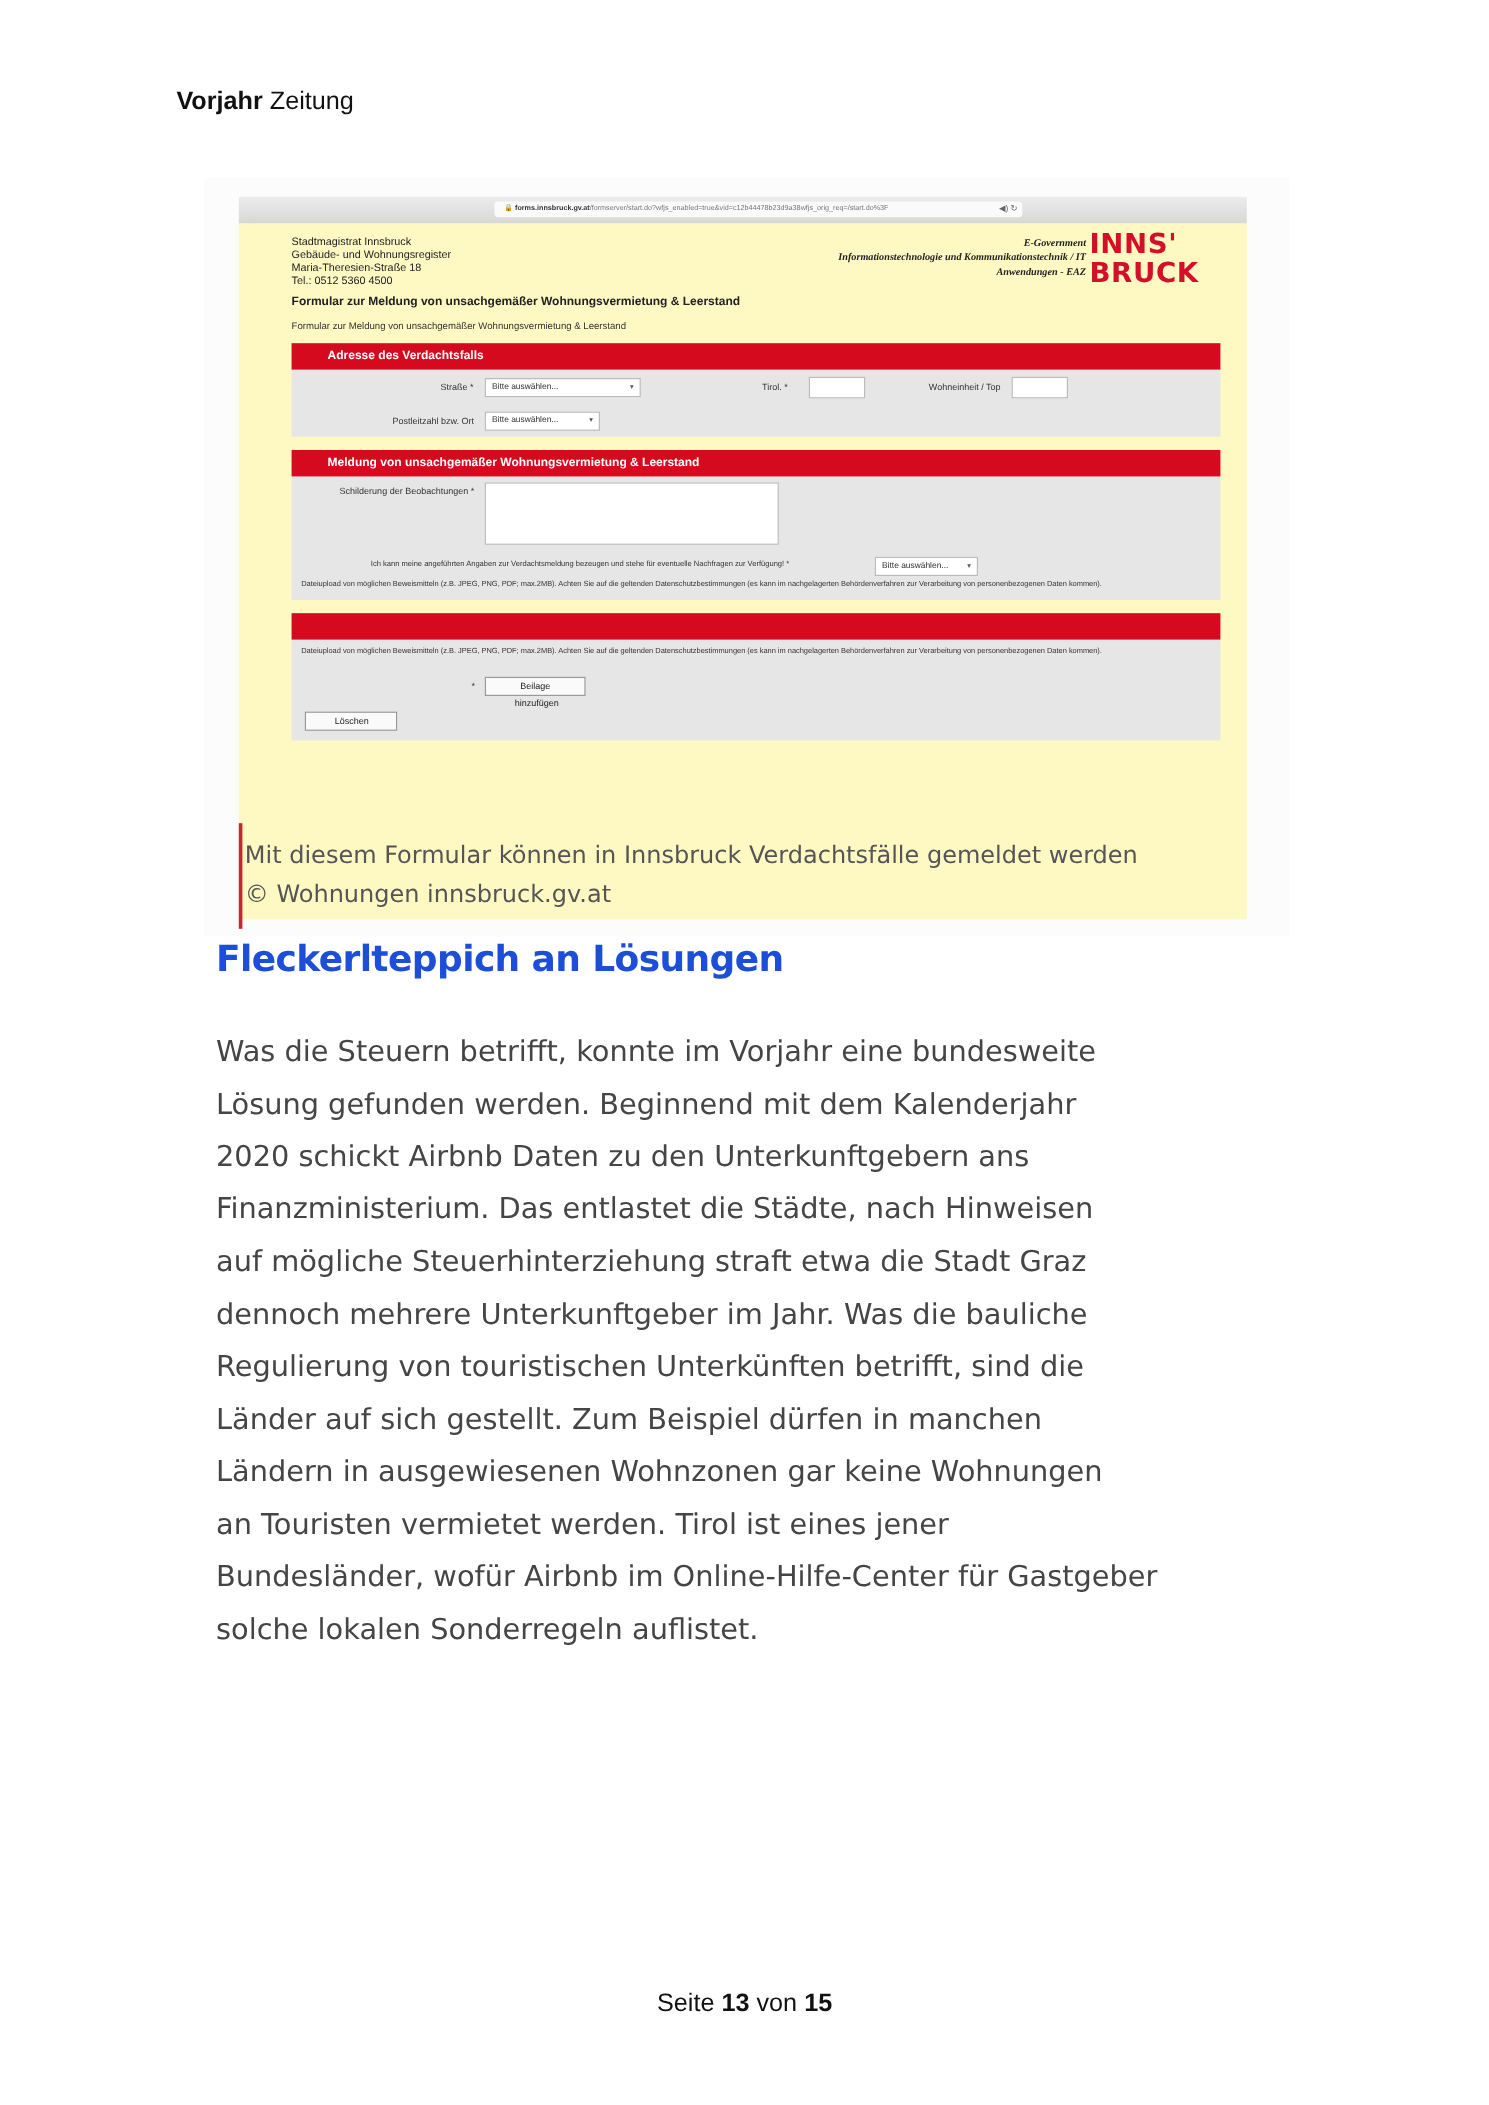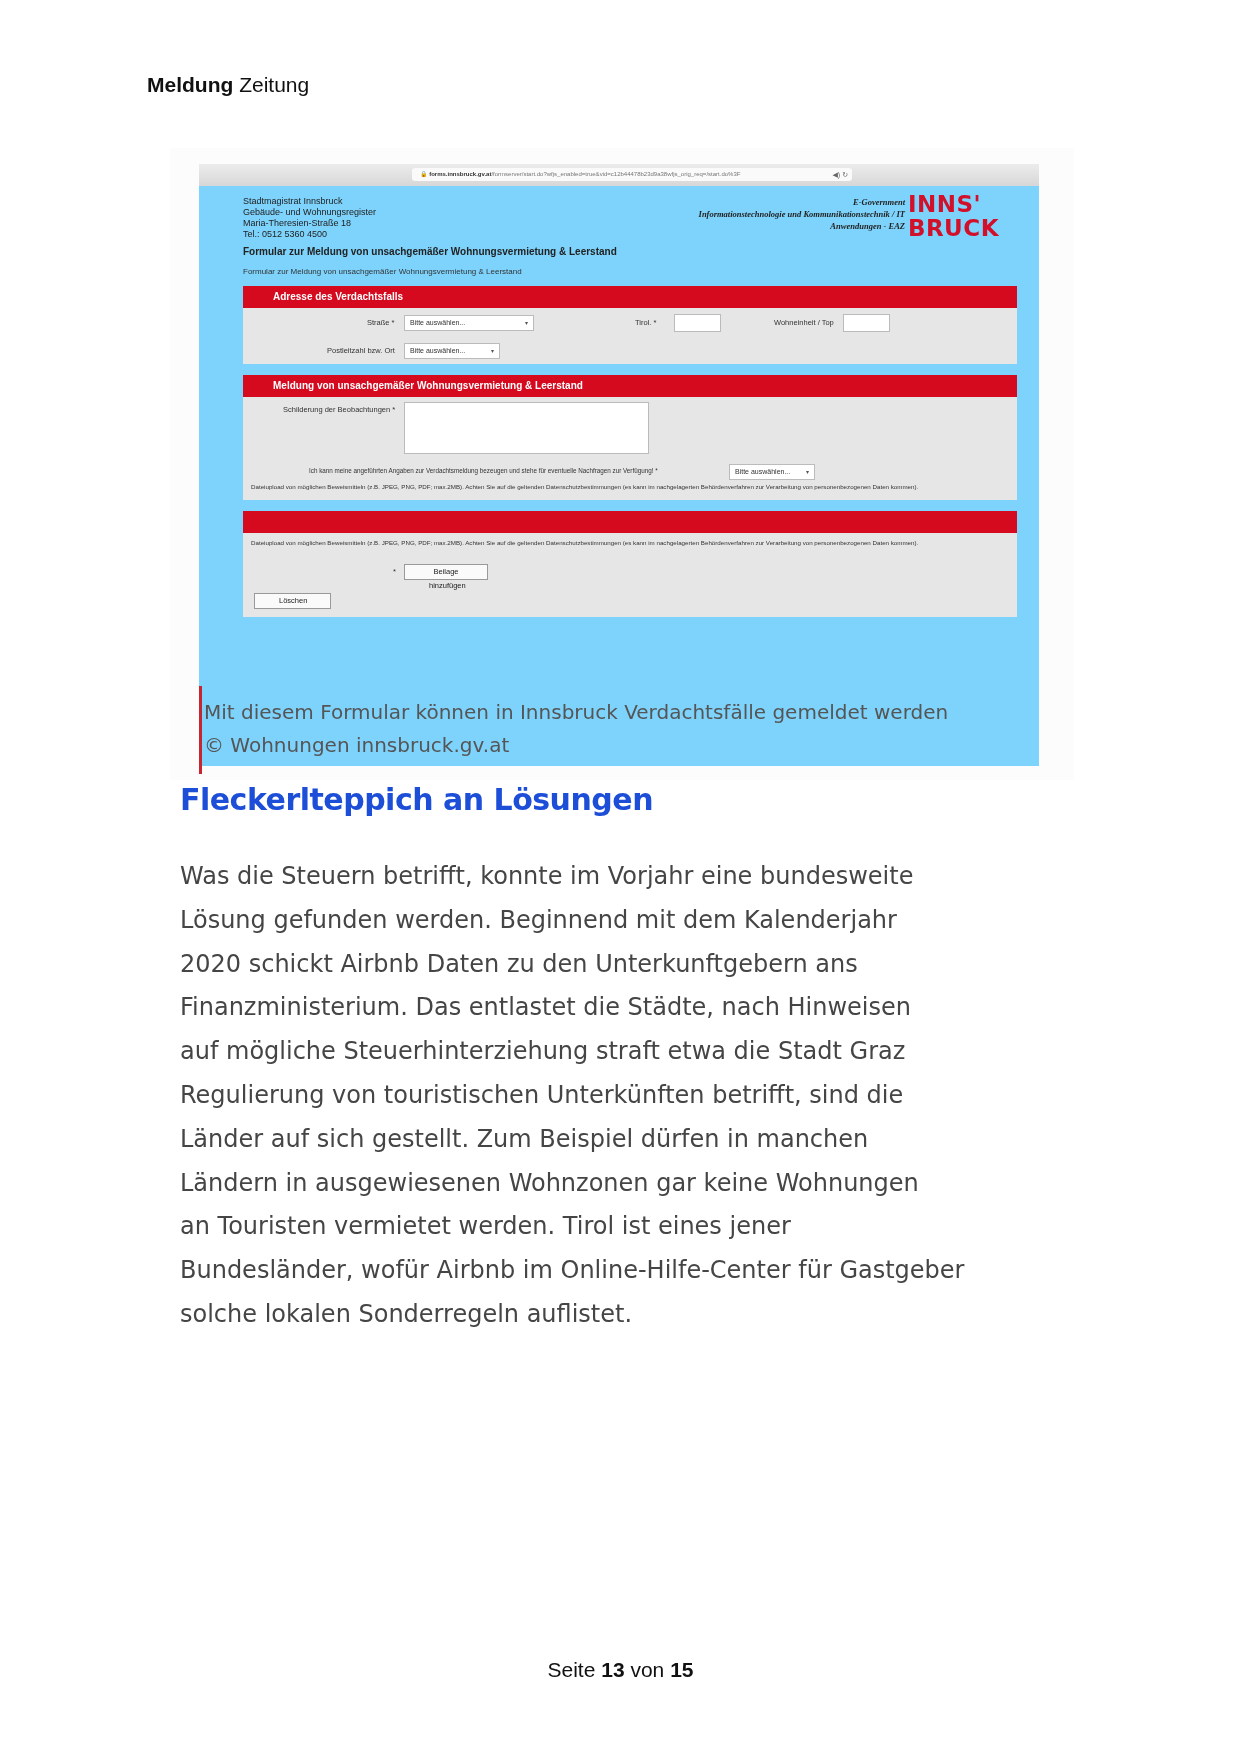--- a/index.html
+++ b/index.html
@@ -100,7 +100,7 @@
 <body>
 
 <div class="doc-header">
-  <b>Meldung</b>
+  <b>Vorjahr</b>
   <span>Zeitung</span>
 </div>
 

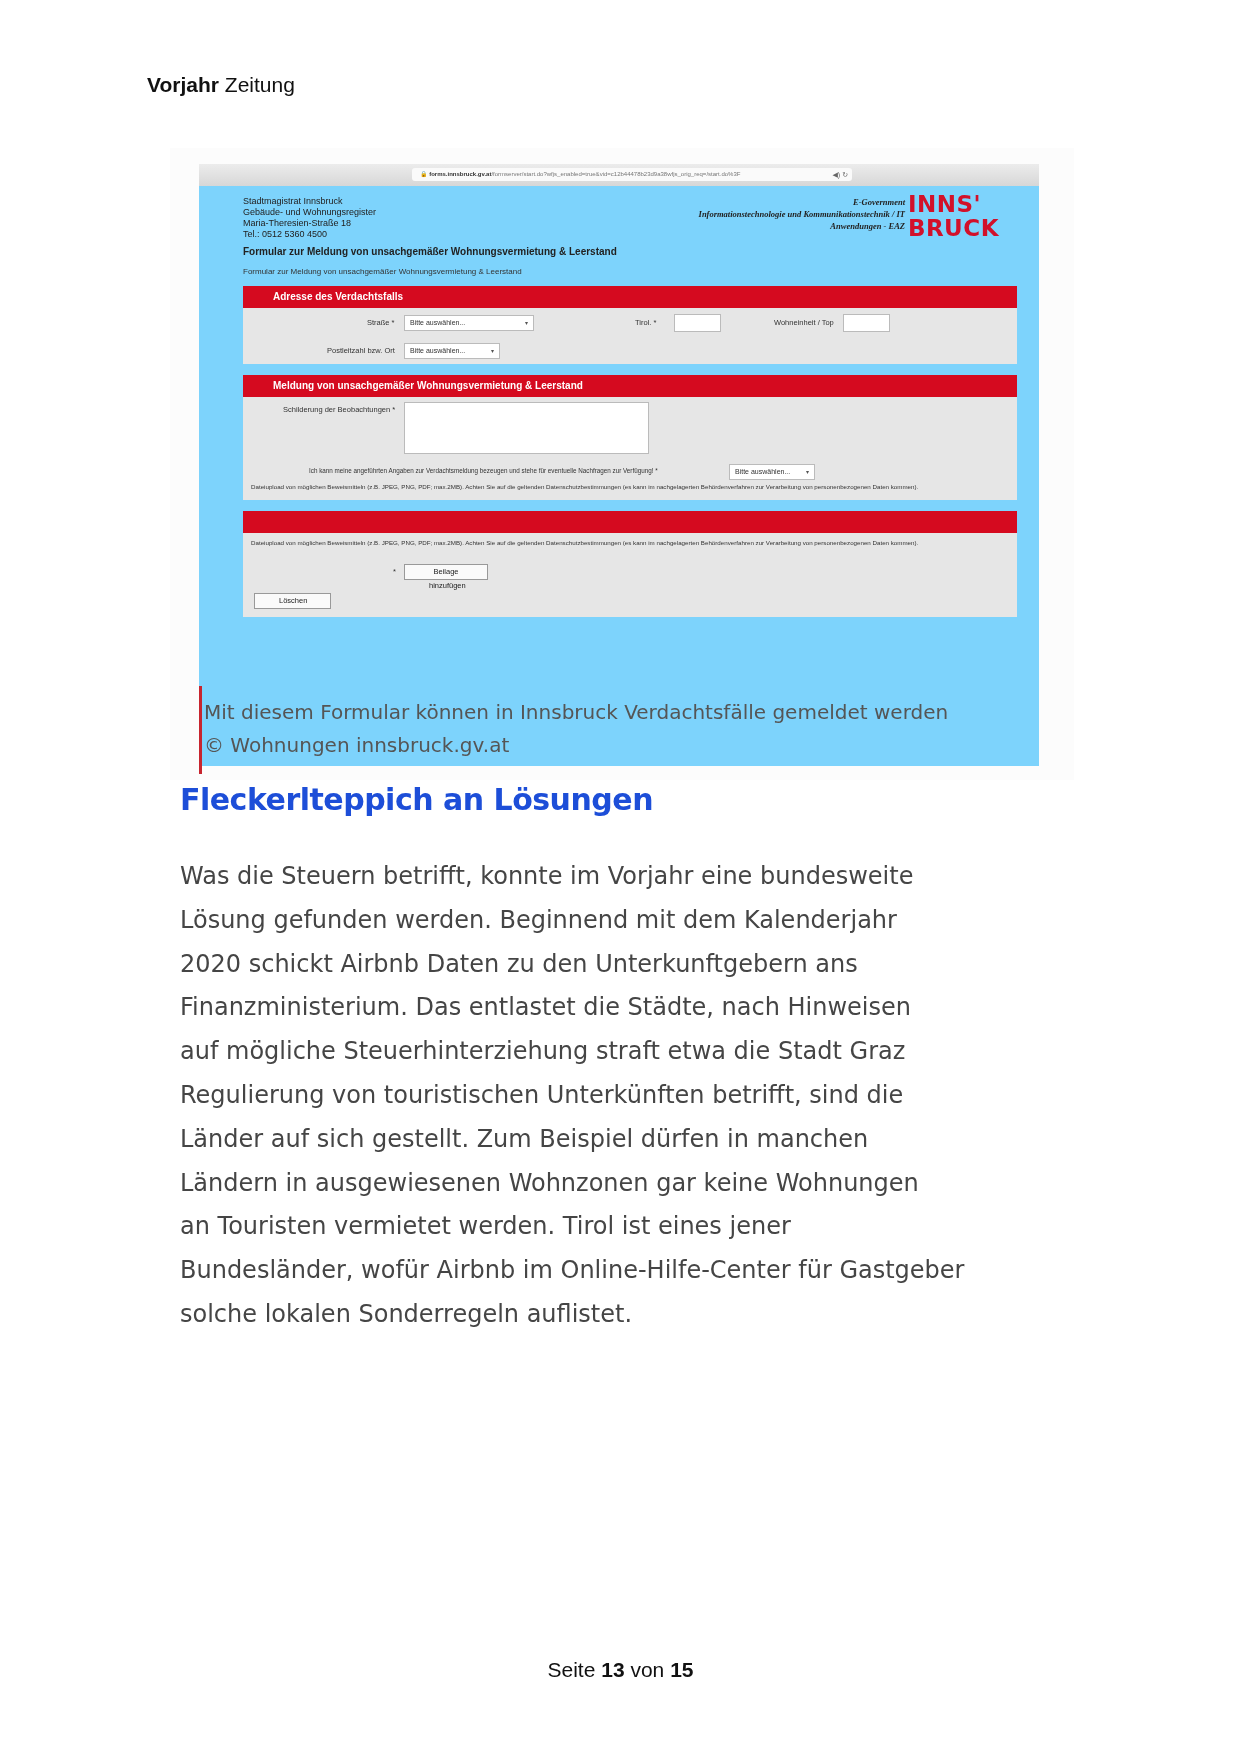--- a/index.html
+++ b/index.html
@@ -32,7 +32,7 @@
   .url-icons { position: absolute; right: 4px; top: 0; font-size: 7px; color: #666; }
 
   .form-page {
-    position: absolute; left: 29px; top: 38px; width: 840px; height: 580px; background: #7dd3fc;
+    position: absolute; left: 29px; top: 38px; width: 840px; height: 580px; background: #fef9c3;
   }
   .org-block {
     position: absolute; left: 44px; top: 10px; font-size: 9px; line-height: 11px; color: #222;

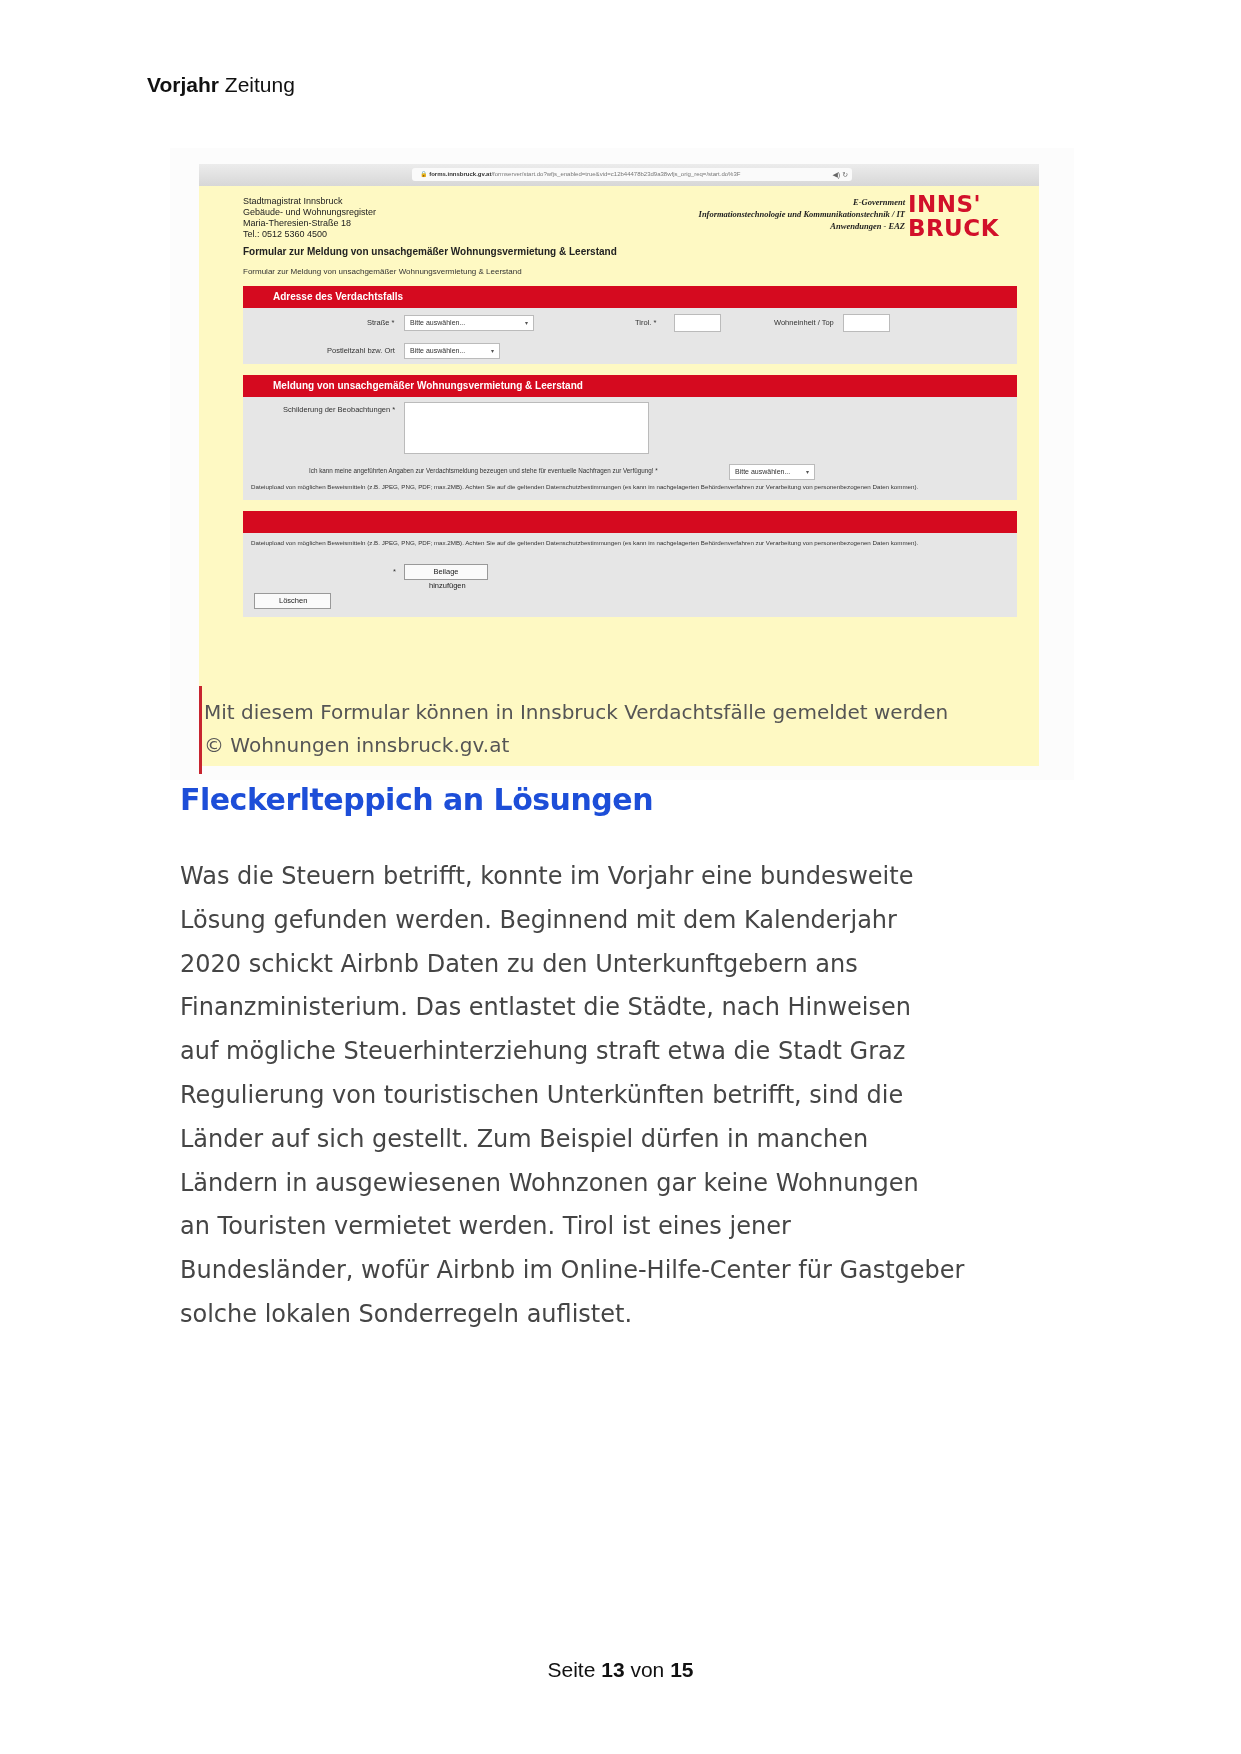--- a/index.html
+++ b/index.html
@@ -187,6 +187,7 @@
   <span>2020 schickt Airbnb Daten zu den Unterkunftgebern ans</span>
   <span>Finanzministerium. Das entlastet die Städte, nach Hinweisen</span>
   <span>auf mögliche Steuerhinterziehung straft etwa die Stadt Graz</span>
+  <span>dennoch mehrere Unterkunftgeber im Jahr. Was die bauliche</span>
   <span>Regulierung von touristischen Unterkünften betrifft, sind die</span>
   <span>Länder auf sich gestellt. Zum Beispiel dürfen in manchen</span>
   <span>Ländern in ausgewiesenen Wohnzonen gar keine Wohnungen</span>

